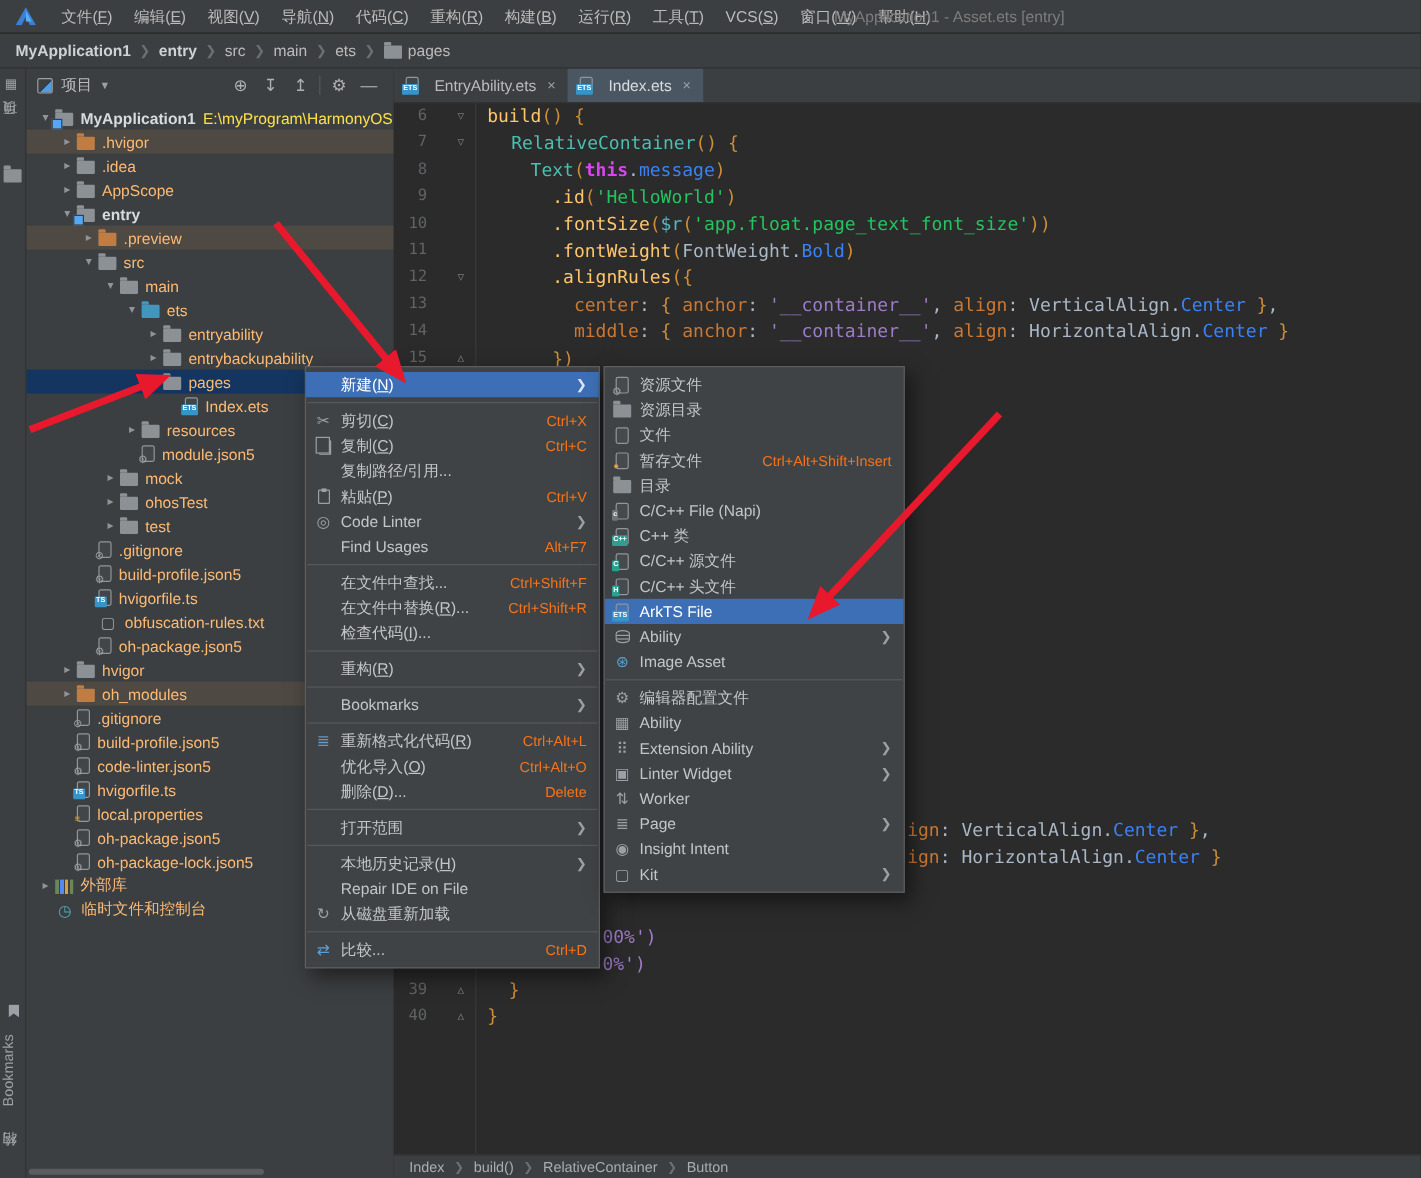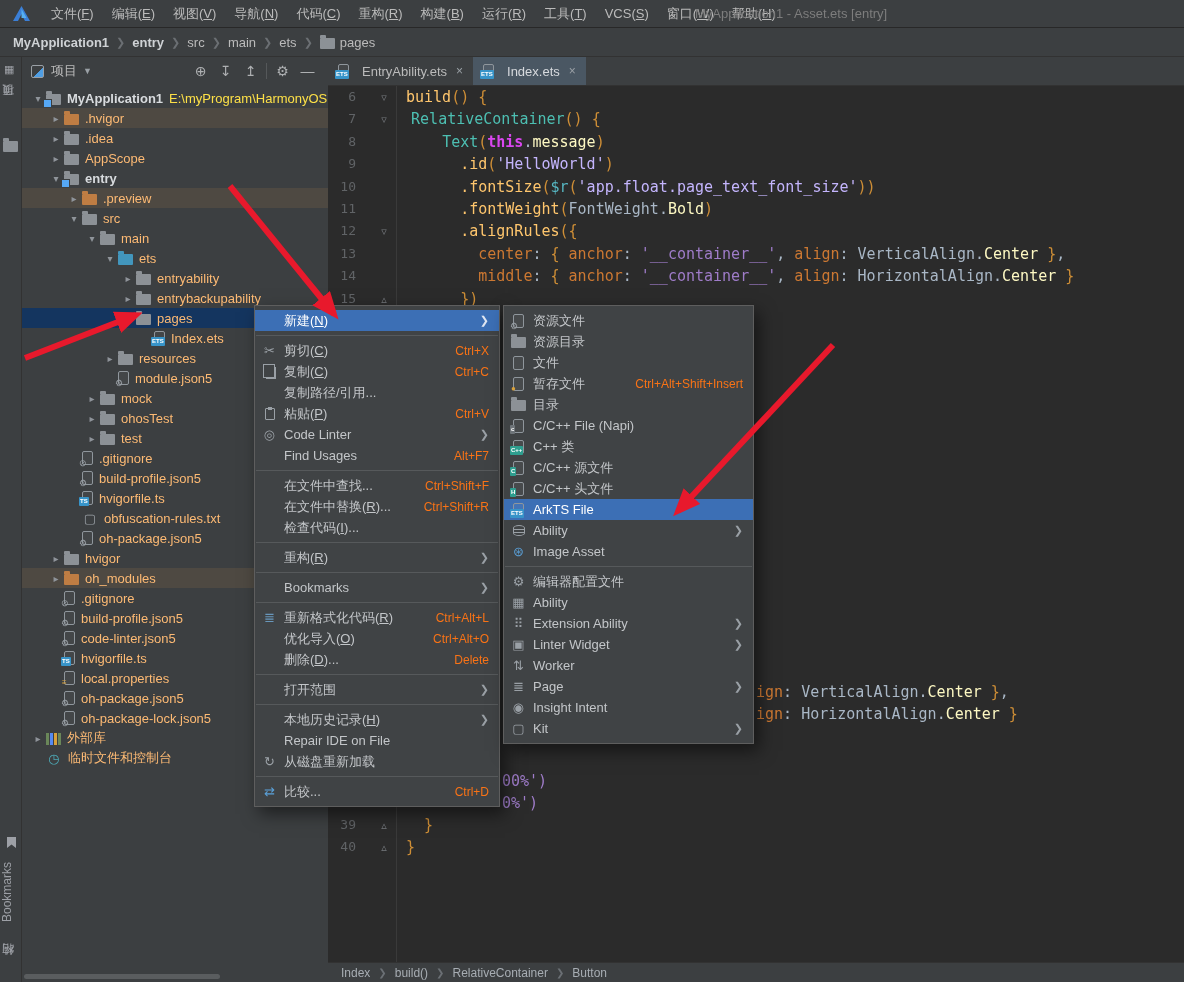--- a/index.html
+++ b/index.html
@@ -410,7 +410,7 @@
     <div class="cl" style="top: 86px; left: 406px;"><span class="fn">build</span><span class="br">() {</span></div>
     <div class="ln" style="top: 108px;">7</div>
     <div class="fold" style="top: 108px;">▿</div>
-    <div class="cl" style="top: 108px; left: 393px;"><span class="pl">  </span><span class="comp">RelativeContainer</span><span class="br">() {</span></div>
+    <div class="cl" style="top: 108px; left: 408px;"><span class="pl">  </span><span class="comp">RelativeContainer</span><span class="br">() {</span></div>
     <div class="ln" style="top: 131px;">8</div>
     <div class="cl" style="top: 131px; left: 406px;"><span class="pl">    </span><span class="comp">Text</span><span class="br">(</span><span class="kwb">this</span><span class="pl">.</span><span class="prop">message</span><span class="br">)</span></div>
     <div class="ln" style="top: 153px;">9</div>

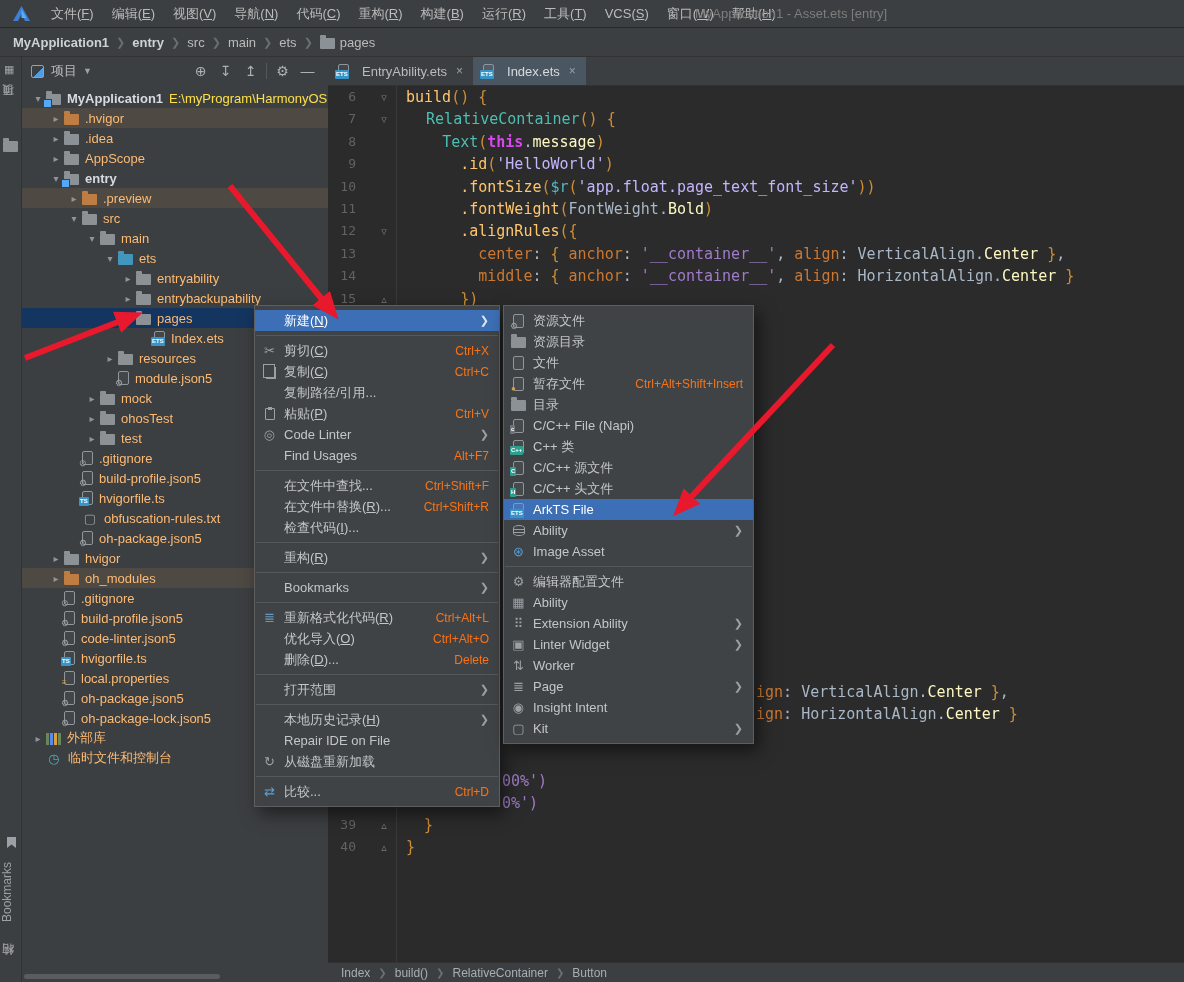--- a/index.html
+++ b/index.html
@@ -95,7 +95,7 @@
   .cl { position:absolute; height:22px; line-height:22px; white-space:pre;
         font-family:"DejaVu Sans Mono", monospace; font-size:15px; }
   .fn{color:#ffc66d} .comp{color:#4dbfb2} .dlr{color:#56b6c2} .kw{color:#cc7832}
-  .kwb{color:#d946ef;font-weight:bold} .prop{color:#fef9c3} .str{color:#c4b5fd}
+  .kwb{color:#d946ef;font-weight:bold} .prop{color:#3b82f6} .str{color:#c4b5fd}
   .strp{color:#9f7cc9} .br{color:#ce8e36} .pl{color:#a9b7c6}
   .bcrumbs { position:absolute; left:328px; right:0; bottom:0; height:20px; background:#3c3f41;
              border-top:1px solid #323232; display:flex; align-items:center; padding-left:13px;

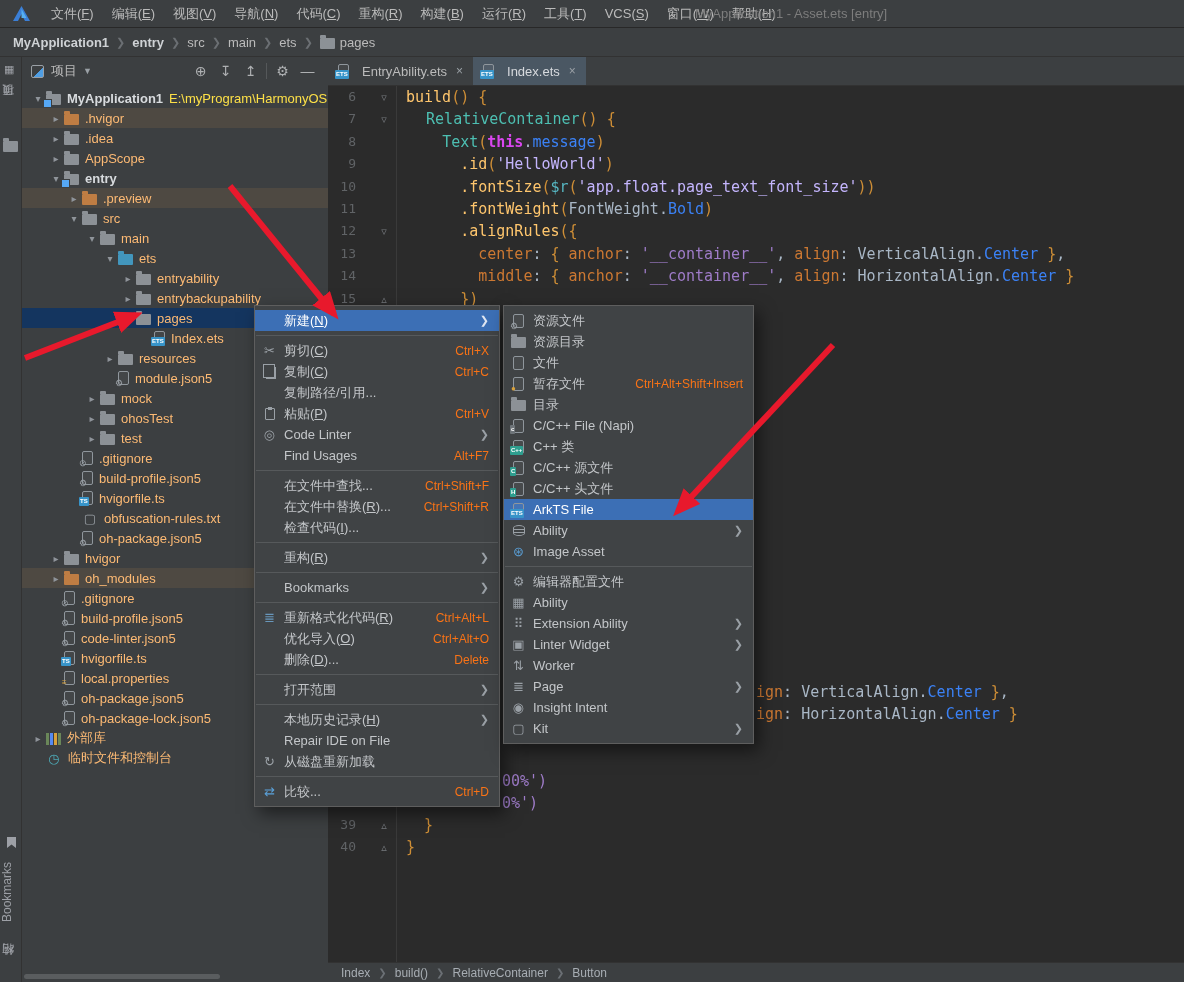--- a/index.html
+++ b/index.html
@@ -95,7 +95,7 @@
   .cl { position:absolute; height:22px; line-height:22px; white-space:pre;
         font-family:"DejaVu Sans Mono", monospace; font-size:15px; }
   .fn{color:#ffc66d} .comp{color:#4dbfb2} .dlr{color:#56b6c2} .kw{color:#cc7832}
-  .kwb{color:#d946ef;font-weight:bold} .prop{color:#3b82f6} .str{color:#c4b5fd}
+  .kwb{color:#d946ef;font-weight:bold} .prop{color:#3b82f6} .str{color:#22c55e}
   .strp{color:#9f7cc9} .br{color:#ce8e36} .pl{color:#a9b7c6}
   .bcrumbs { position:absolute; left:328px; right:0; bottom:0; height:20px; background:#3c3f41;
              border-top:1px solid #323232; display:flex; align-items:center; padding-left:13px;

